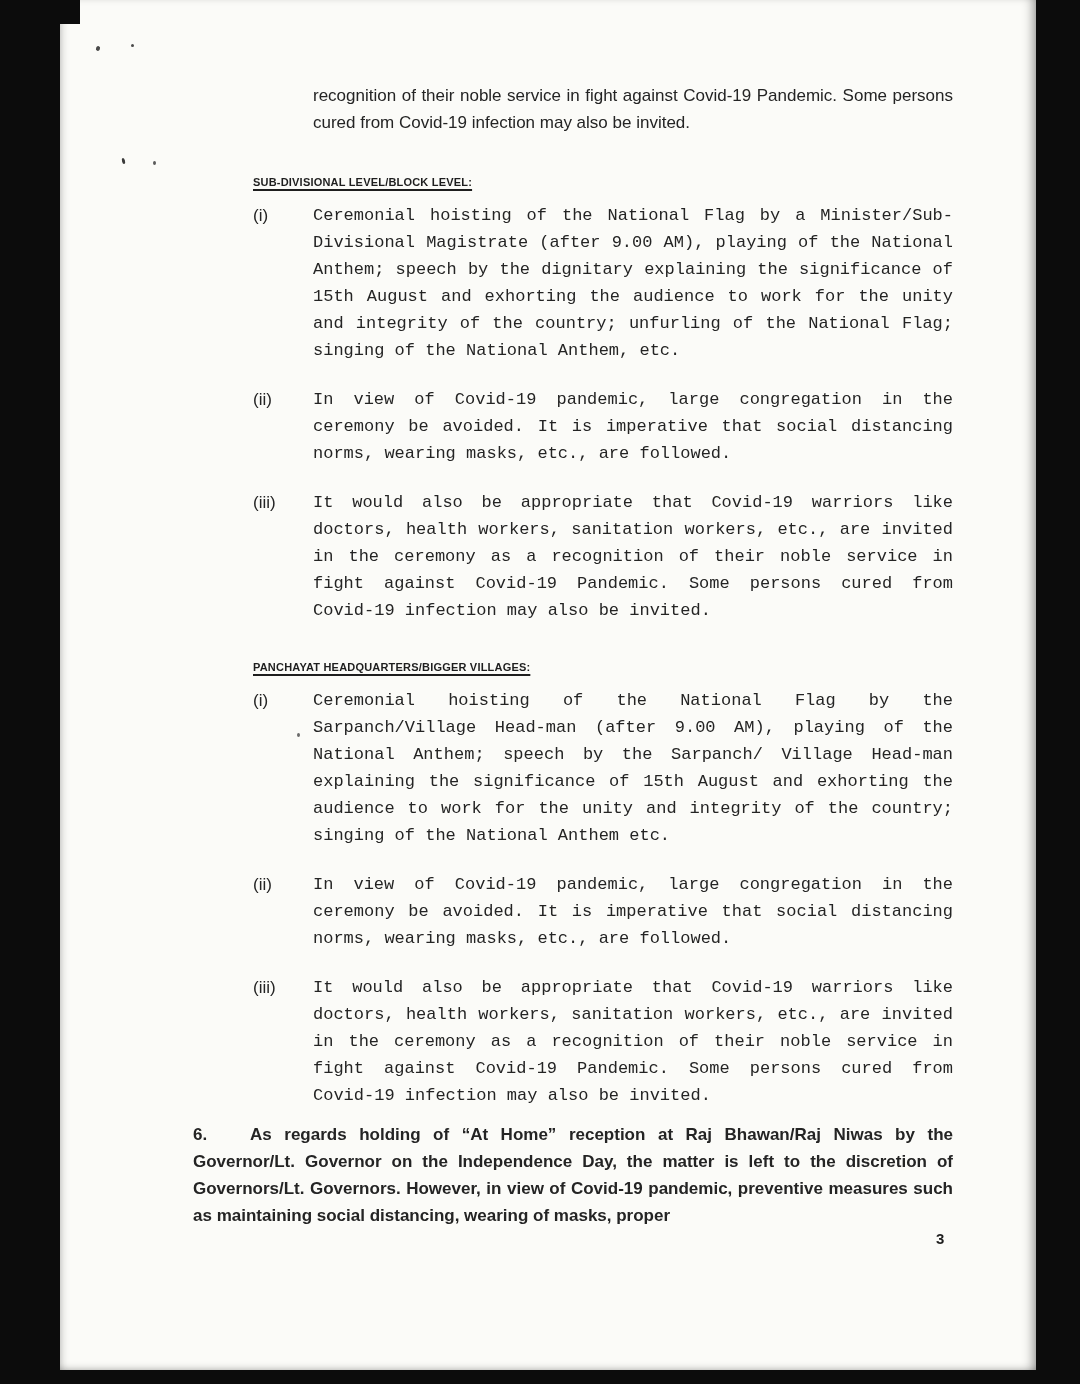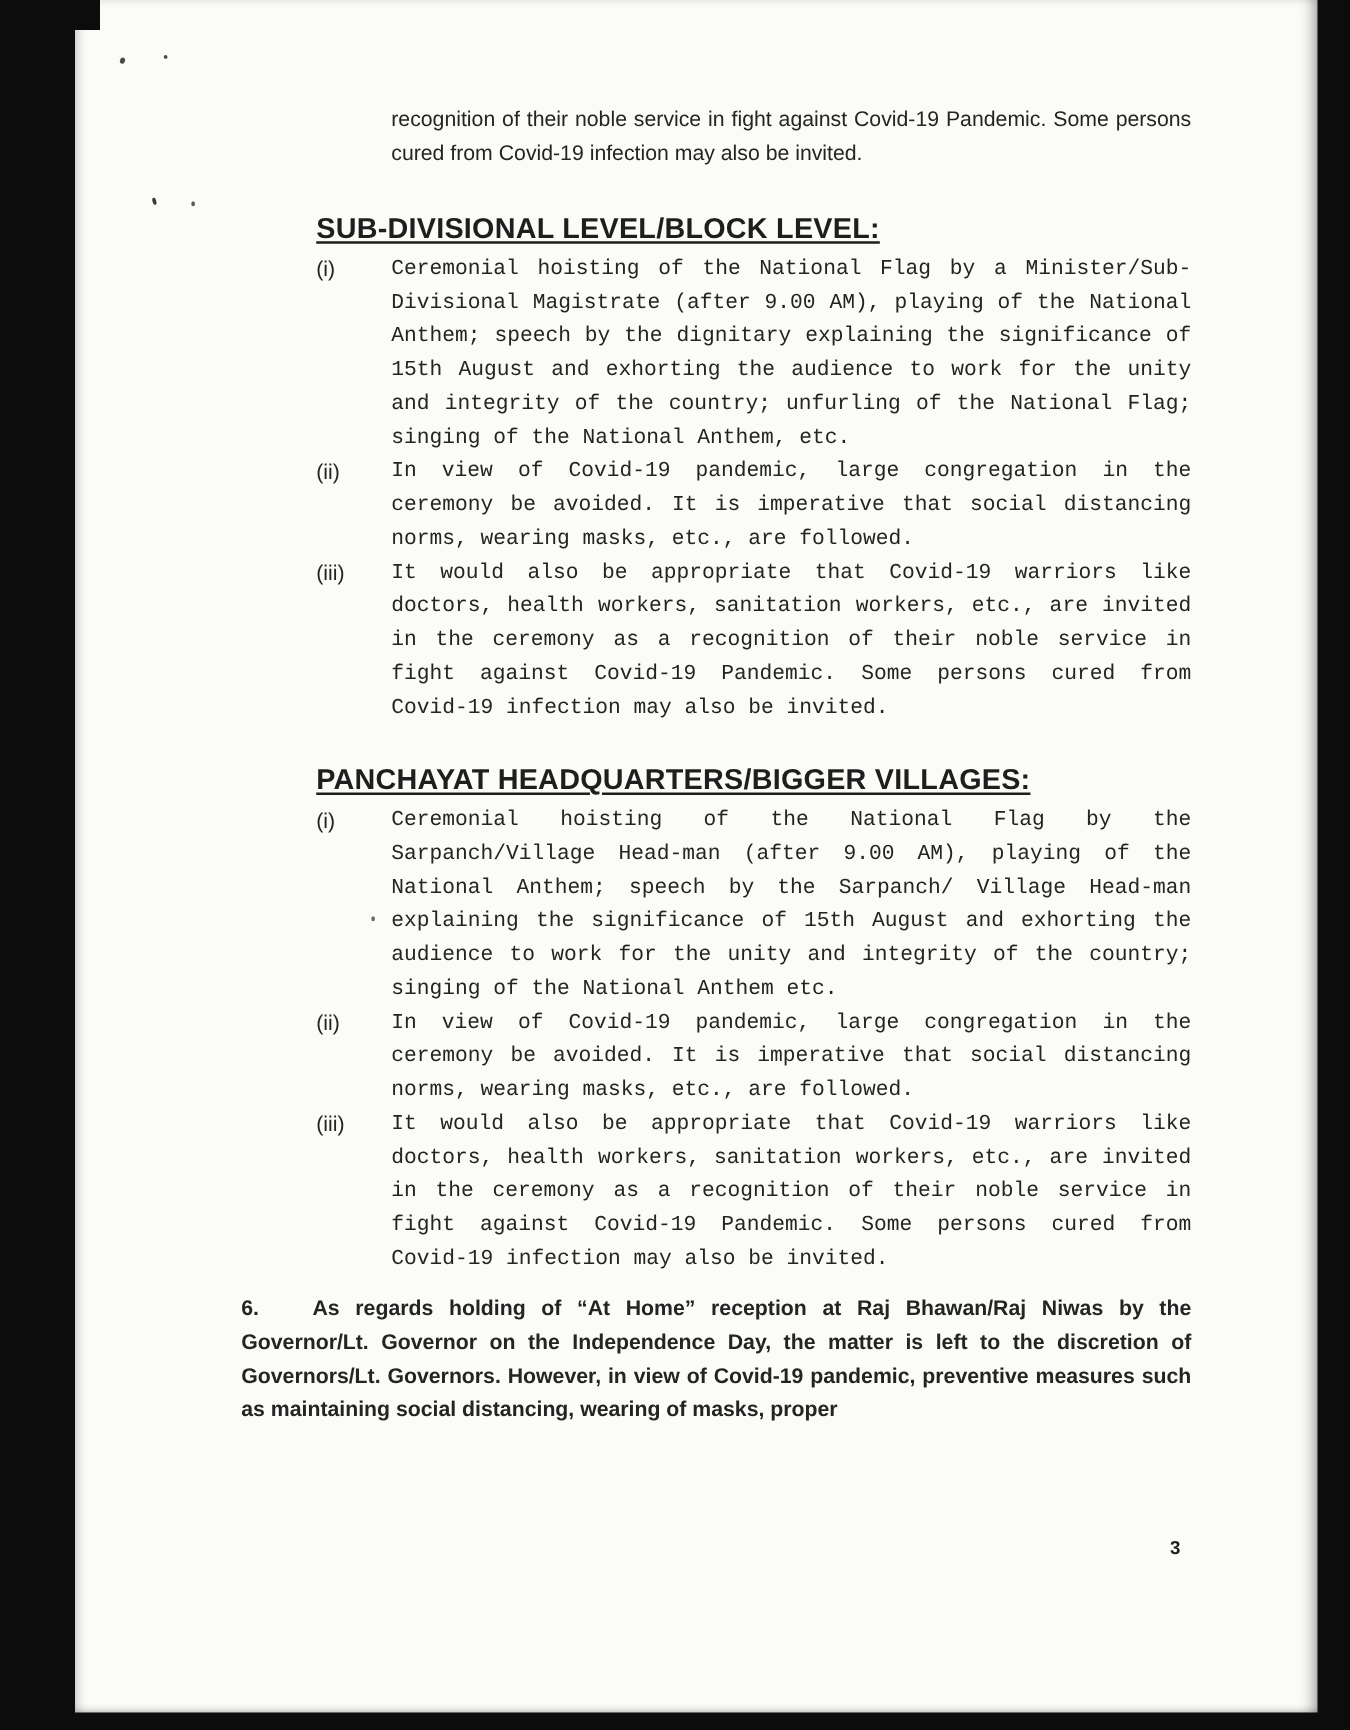--- a/index.html
+++ b/index.html
@@ -25,7 +25,6 @@
     box-shadow: inset -9px 0 12px -7px rgba(0,0,0,0.45),
                 inset 7px 0 10px -7px rgba(0,0,0,0.30),
                 inset 0 -6px 8px -6px rgba(0,0,0,0.25);
-    padding-left: 18px;
   }
   .content {
     position: absolute;

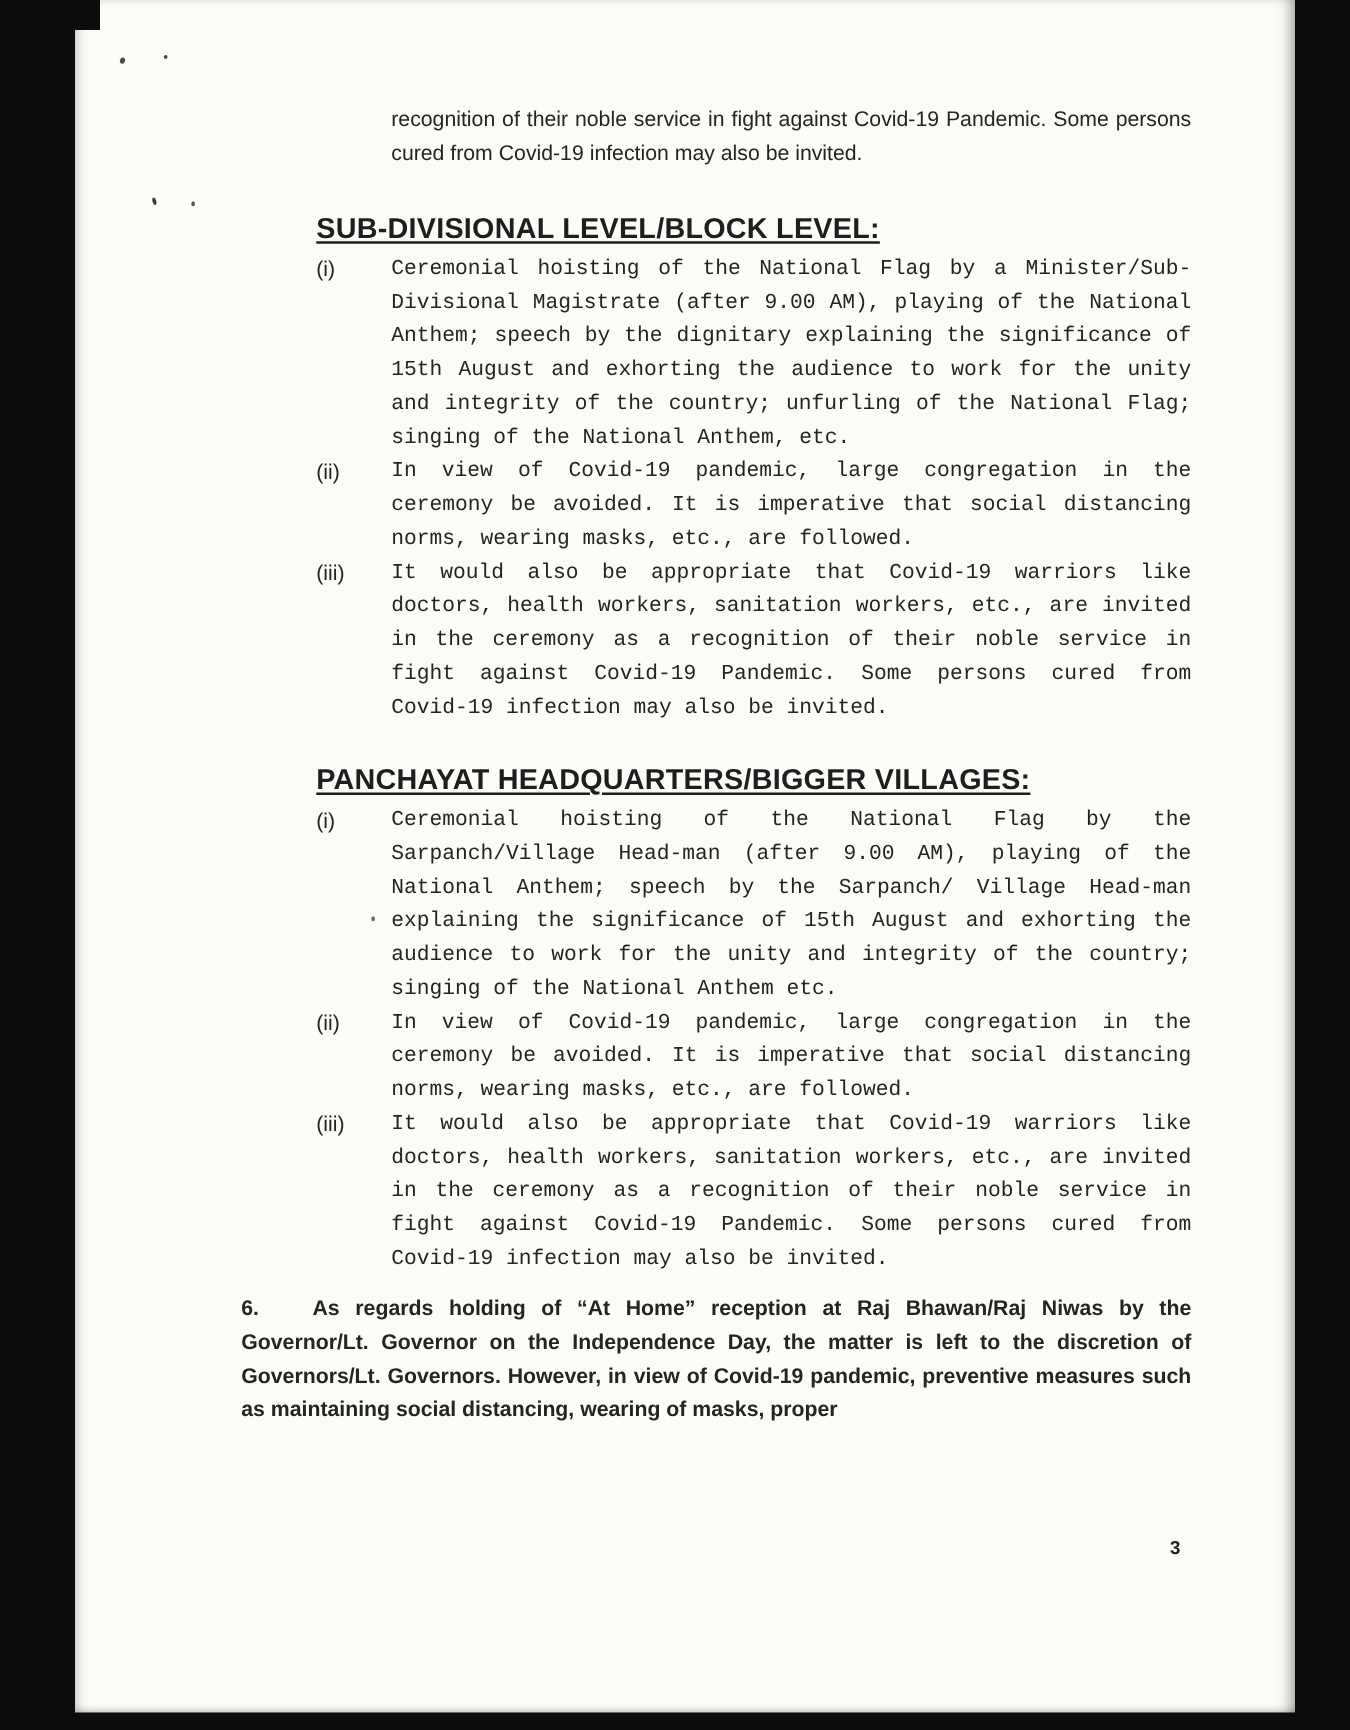--- a/index.html
+++ b/index.html
@@ -42,7 +42,7 @@
   }
   .section-heading {
     margin: 34px 0 8px 60px;
-    font-size: 23px;
+    font-size: 11px;
     line-height: 24px;
     font-weight: bold;
     letter-spacing: 0.2px;

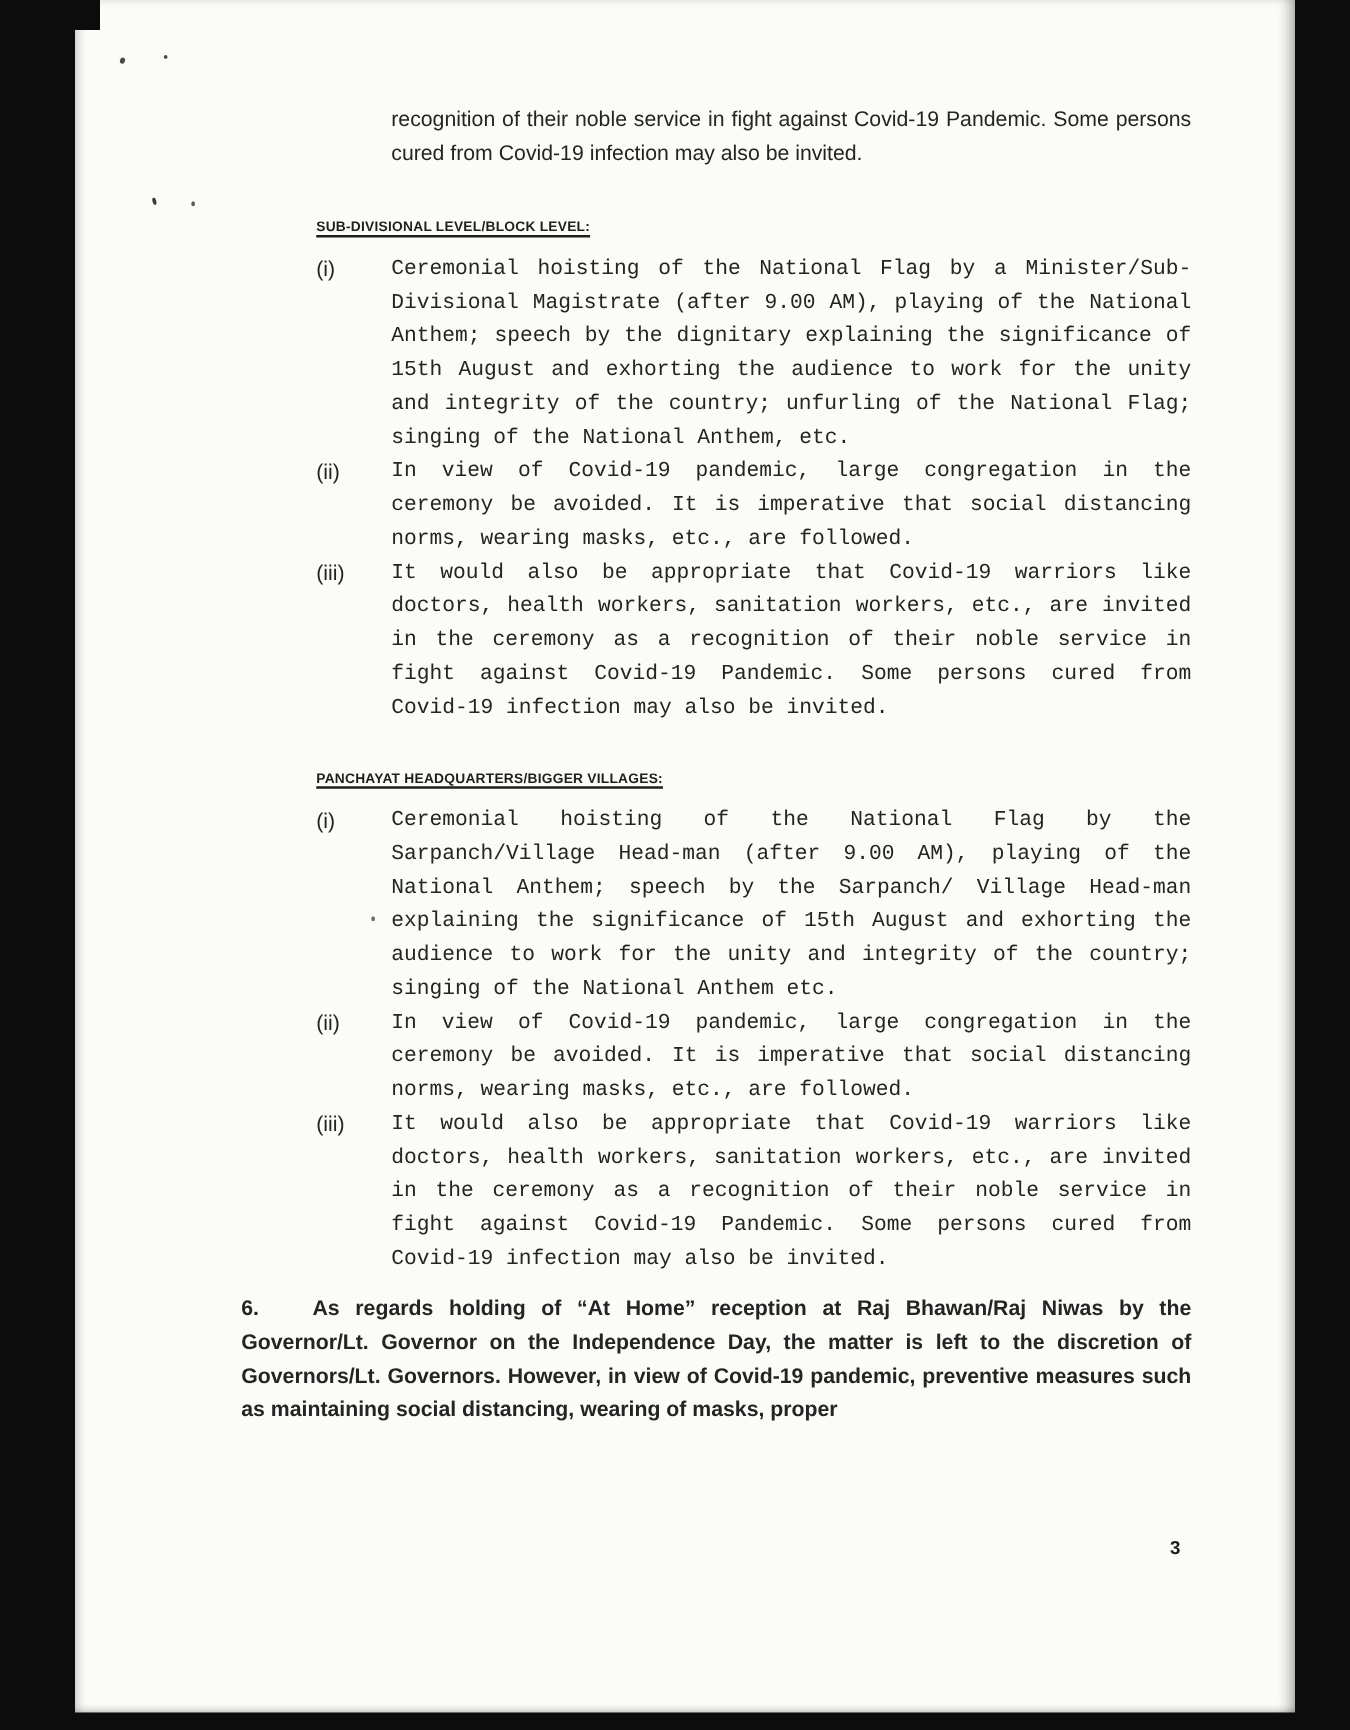--- a/index.html
+++ b/index.html
@@ -57,7 +57,7 @@
     margin-left: 60px;
     width: 700px;
   }
-  .list-item + .list-item { }
+  .list-item + .list-item { margin-top: 22px; }
   .section-heading + .list-item { margin-top: 0; }
   .list-marker {
     flex: 0 0 60px;

